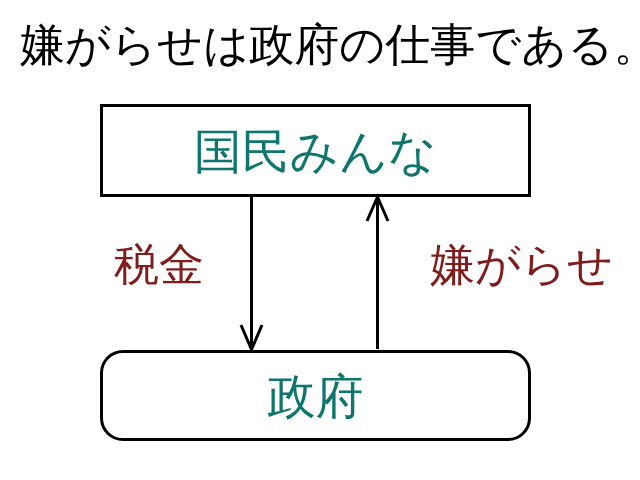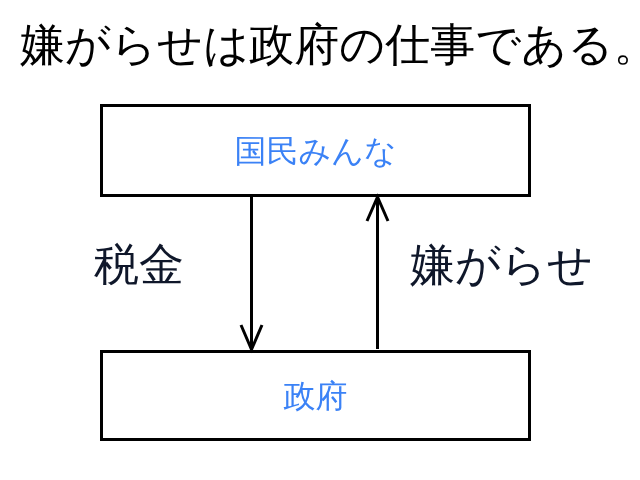--- a/index.html
+++ b/index.html
@@ -42,10 +42,10 @@
     justify-content: center;
   }
   .node-box .node-label {
-    font-size: 32px;
+    font-size: 48px;
     line-height: 52px;
     white-space: nowrap;
-    color: #3b82f6;
+    color: #0f766e;
   }
 
   #box-people {

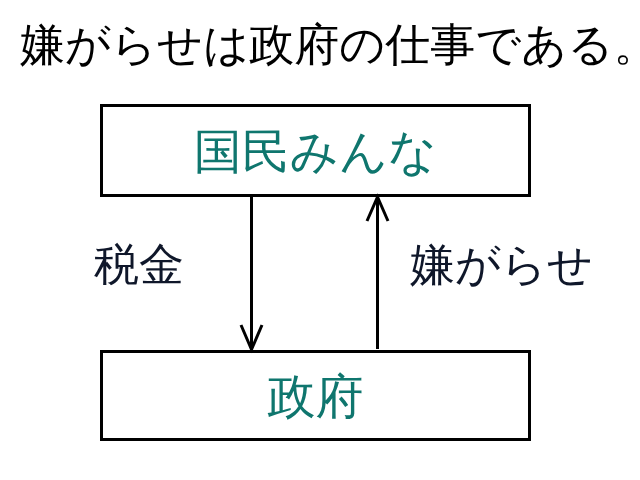--- a/index.html
+++ b/index.html
@@ -77,7 +77,8 @@
     font-size: 45px;
     line-height: 50px;
     white-space: nowrap;
-    color: #0f172a;
+    color: #7f1d1d;
+    margin-left: 20px;
   }
   #label-tax {
     left: 94px;

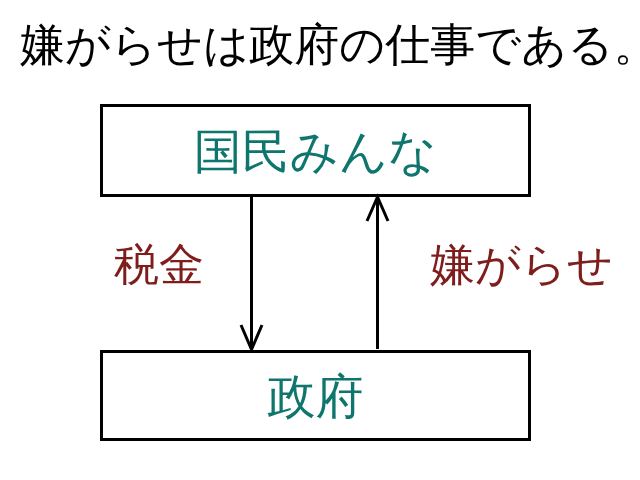--- a/index.html
+++ b/index.html
@@ -59,6 +59,7 @@
     top: 350px;
     width: 431px;
     height: 91px;
+    border-radius: 23px;
   }
 
   

